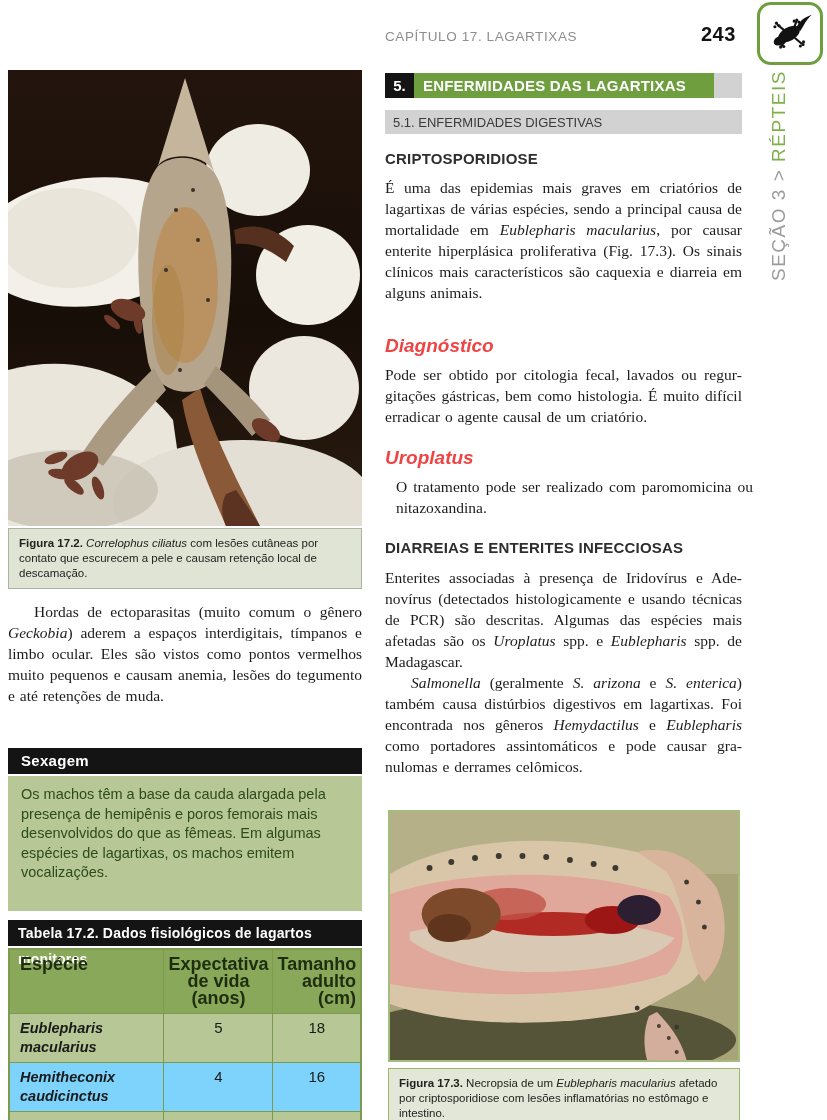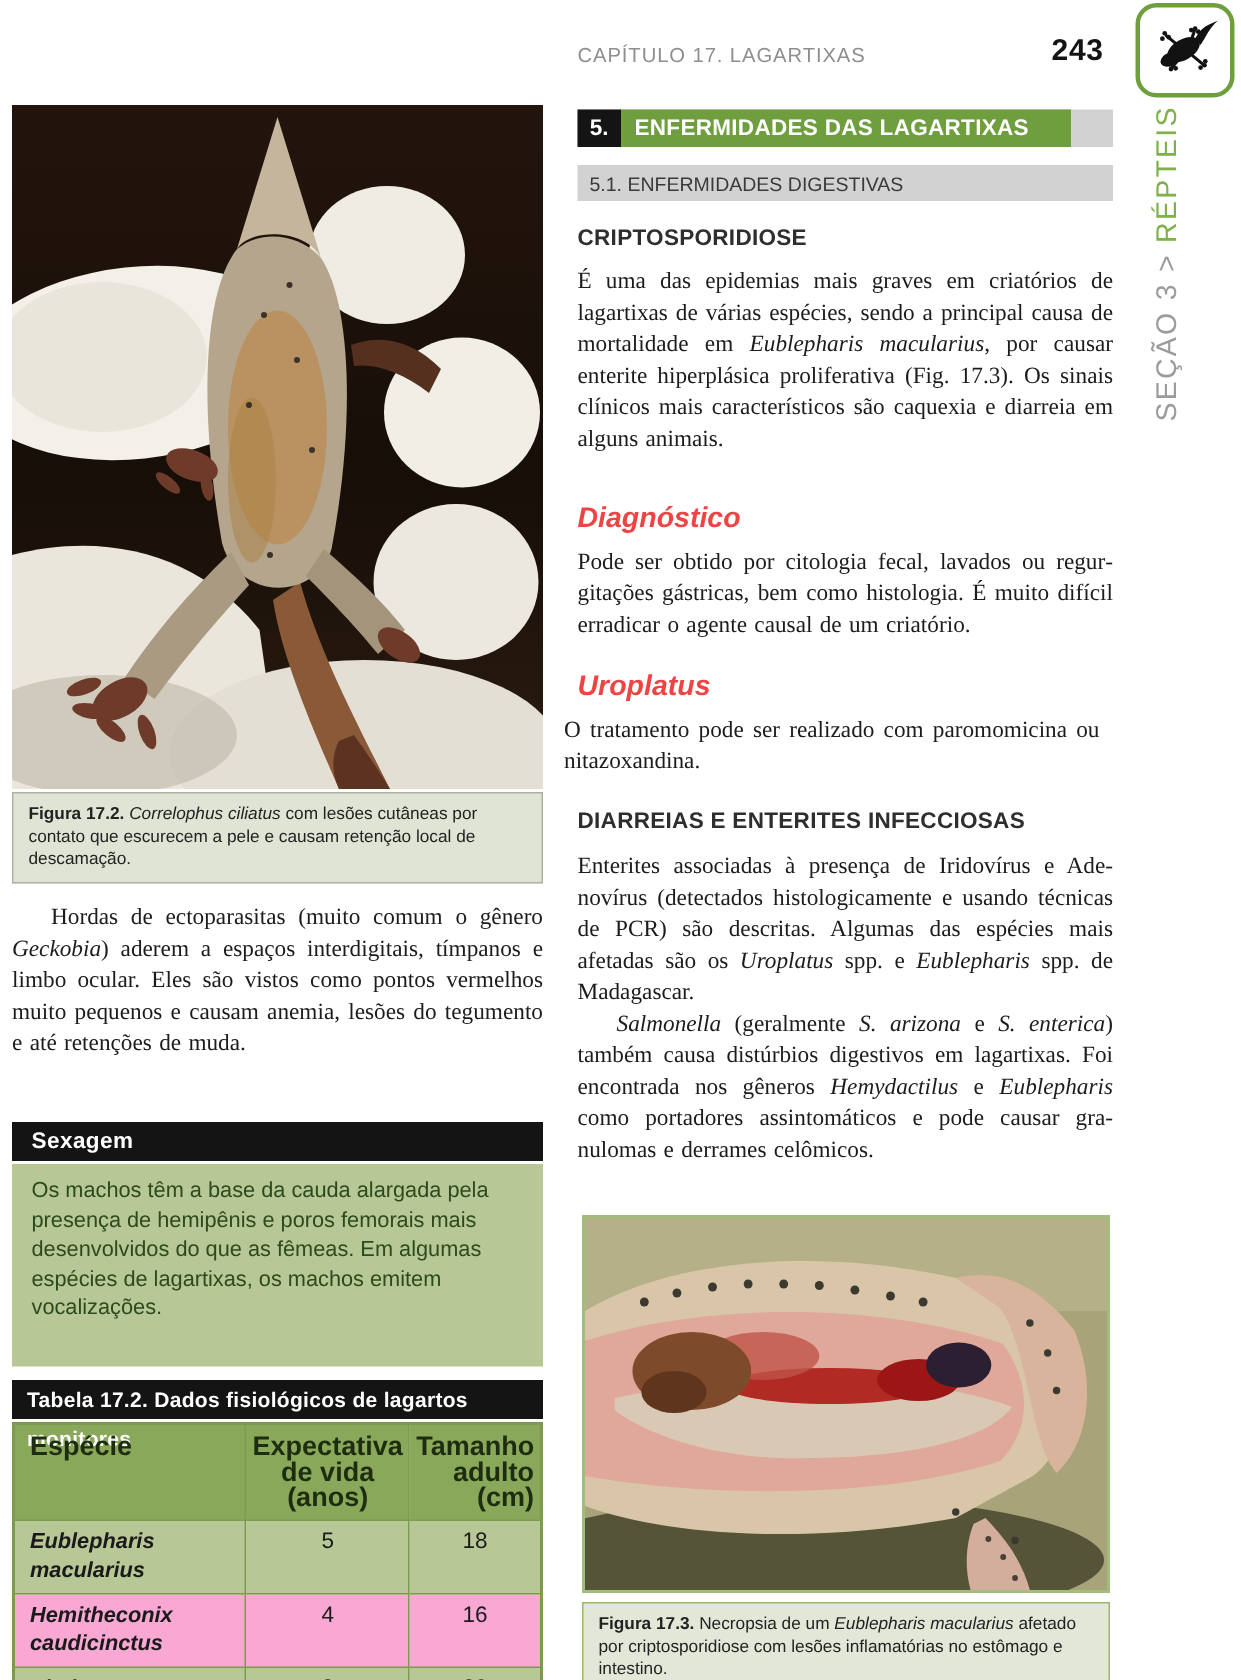--- a/index.html
+++ b/index.html
@@ -101,7 +101,7 @@
   .h-trat { top:447px; }
   .p-cripto { position:absolute; left:385px; top:177px; width:357px; }
   .p-diag   { position:absolute; left:385px; top:364px; width:357px; }
-  .p-trat   { position:absolute; left:376px; top:476px; width:357px; }
+  .p-trat   { position:absolute; left:396px; top:476px; width:357px; }
   .p-diar   { position:absolute; left:385px; top:567px; width:357px; }
   .photo2 { position:absolute; left:388px; top:810px; width:352px; height:252px; border:2px solid #a3bd7d; }
   .photo2 svg { width:100%; height:100%; display:block; }

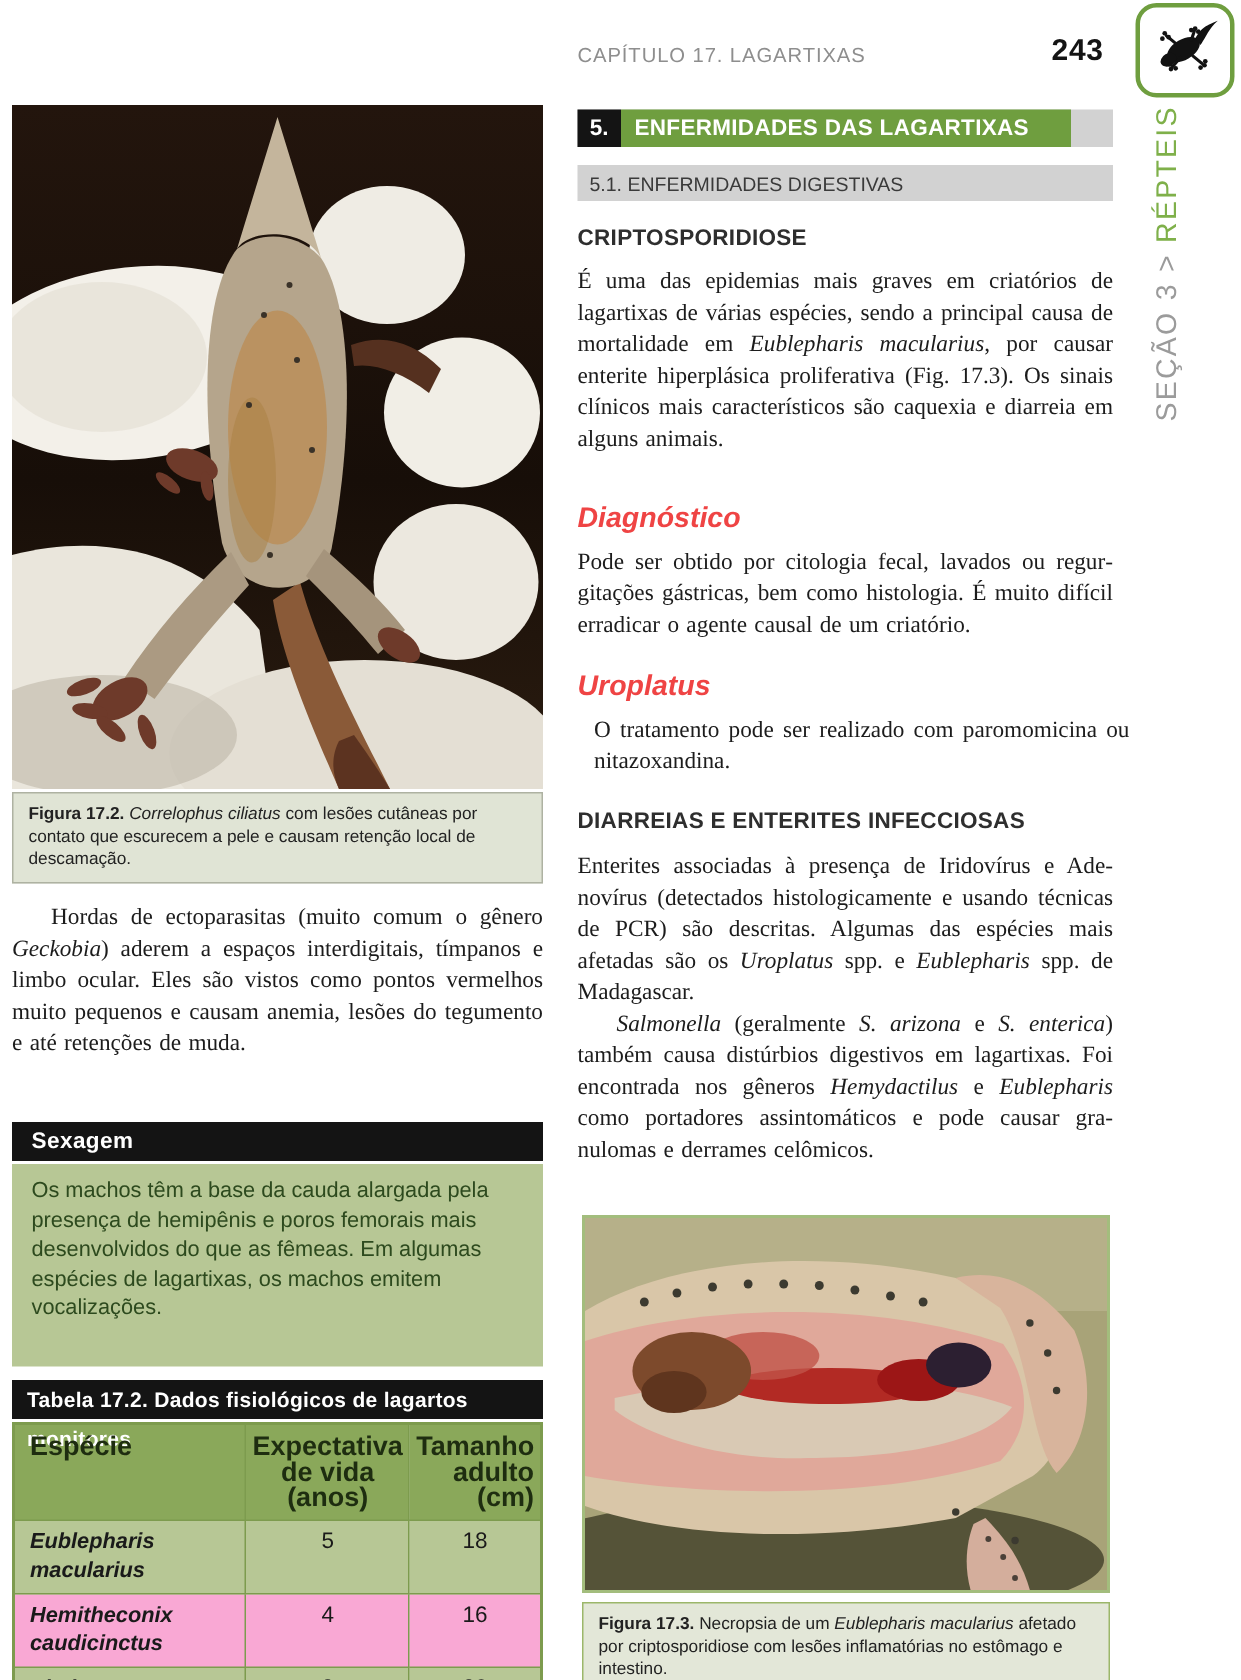--- a/index.html
+++ b/index.html
@@ -77,7 +77,7 @@
   table.physio td.species { font-weight:bold; font-style:italic; padding-left:10px; line-height:19px; }
   table.physio td.num { text-align:center; font-size:15px; }
   tr.row-green { background:#b7c795; }
-  tr.row-white { background:#f9a8d4;margin-top:40px; }
+  tr.row-white { background:#7dd3fc;margin-top:40px; }
   
   .sec5 { position:absolute; left:385px; top:73px; width:357px; height:25px; display:flex; background:#d2d2d2; }
   .sec5-num {

